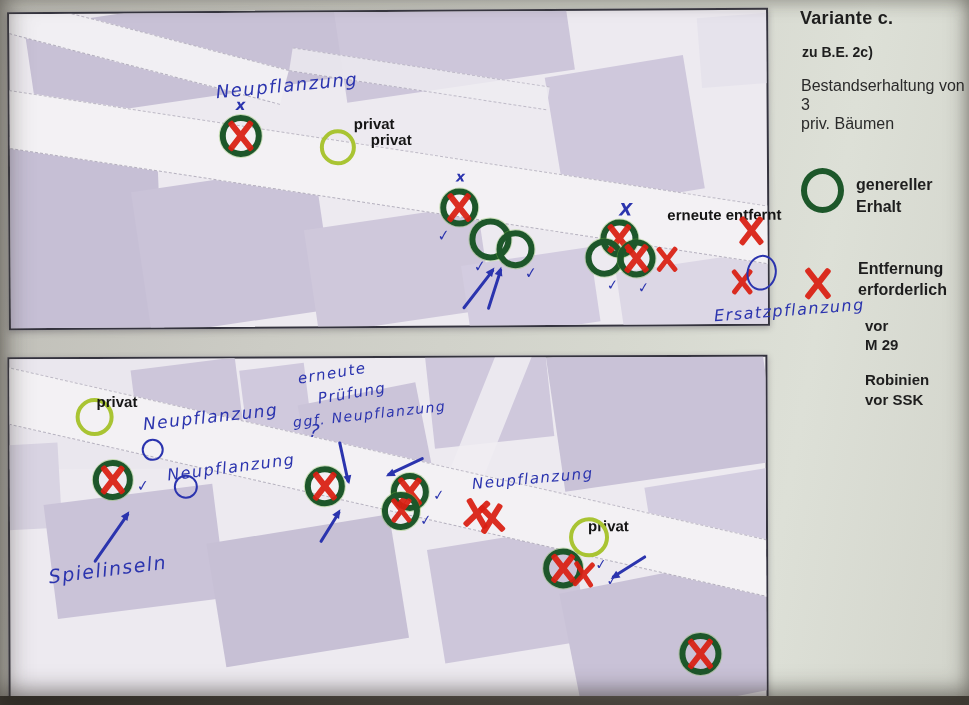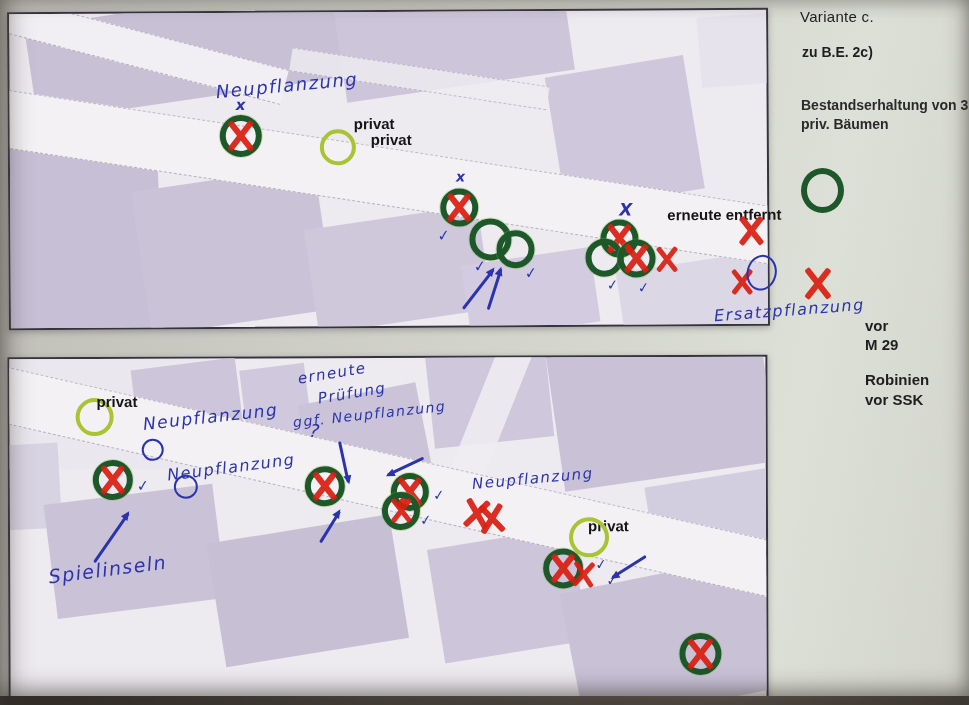--- a/index.html
+++ b/index.html
@@ -43,7 +43,7 @@
 
   
   .legend{position:absolute;left:786px;top:0;width:183px;height:705px;z-index:5;color:#1e1e1e;}
-  .lg-title{position:absolute;left:14px;top:8px;font-size:15px;font-weight:400;letter-spacing:.3px;}
+  .lg-title{position:absolute;left:14px;top:8px;font-size:18px;font-weight:700;letter-spacing:.3px;}
   .lg-sub{position:absolute;left:16px;top:44px;font-size:14px;font-weight:700;}
   .lg-note{position:absolute;left:15px;top:76px;font-size:14px;font-weight:700;line-height:19px;color:#2a2a2a;margin-top:20px;}
   .lg-ring{position:absolute;left:15px;top:168px;width:43px;height:45px;border:6px solid #1d572a;border-radius:50%;box-sizing:border-box;}

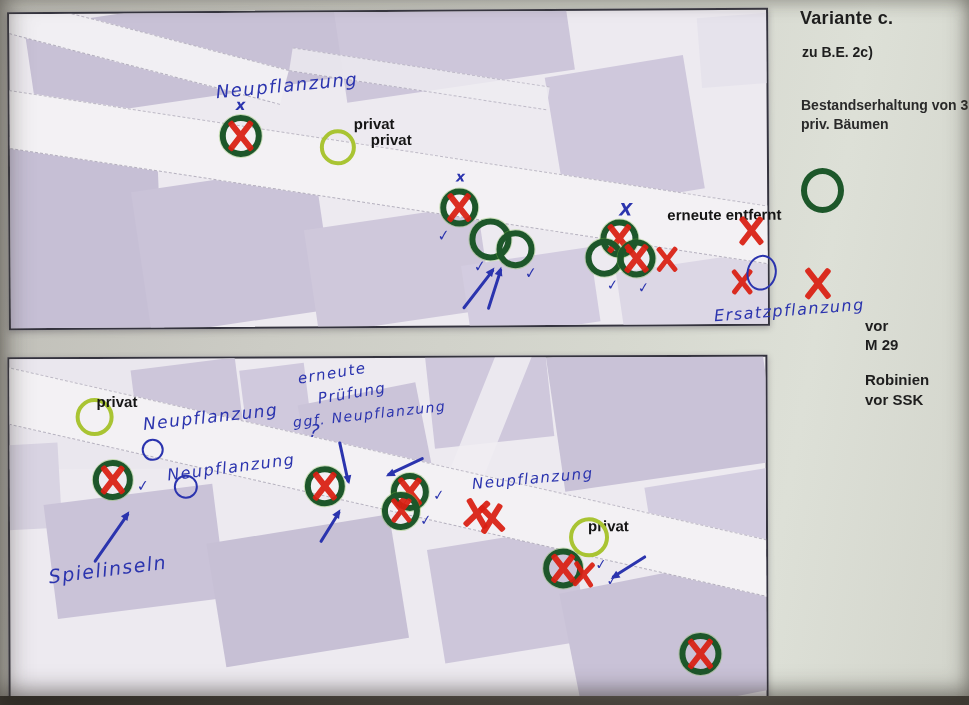--- a/index.html
+++ b/index.html
@@ -45,7 +45,7 @@
   .legend{position:absolute;left:786px;top:0;width:183px;height:705px;z-index:5;color:#1e1e1e;}
   .lg-title{position:absolute;left:14px;top:8px;font-size:18px;font-weight:700;letter-spacing:.3px;}
   .lg-sub{position:absolute;left:16px;top:44px;font-size:14px;font-weight:700;}
-  .lg-note{position:absolute;left:15px;top:76px;font-size:14px;font-weight:700;line-height:19px;color:#2a2a2a;margin-top:20px;}
+  .lg-note{position:absolute;left:15px;top:76px;font-size:16px;font-weight:400;line-height:19px;color:#2a2a2a;}
   .lg-ring{position:absolute;left:15px;top:168px;width:43px;height:45px;border:6px solid #1d572a;border-radius:50%;box-sizing:border-box;}
   .lg-keep{position:absolute;left:70px;top:174px;font-size:16px;font-weight:700;line-height:22px;}
   .lg-x{position:absolute;left:17px;top:267px;width:29px;height:33px;}

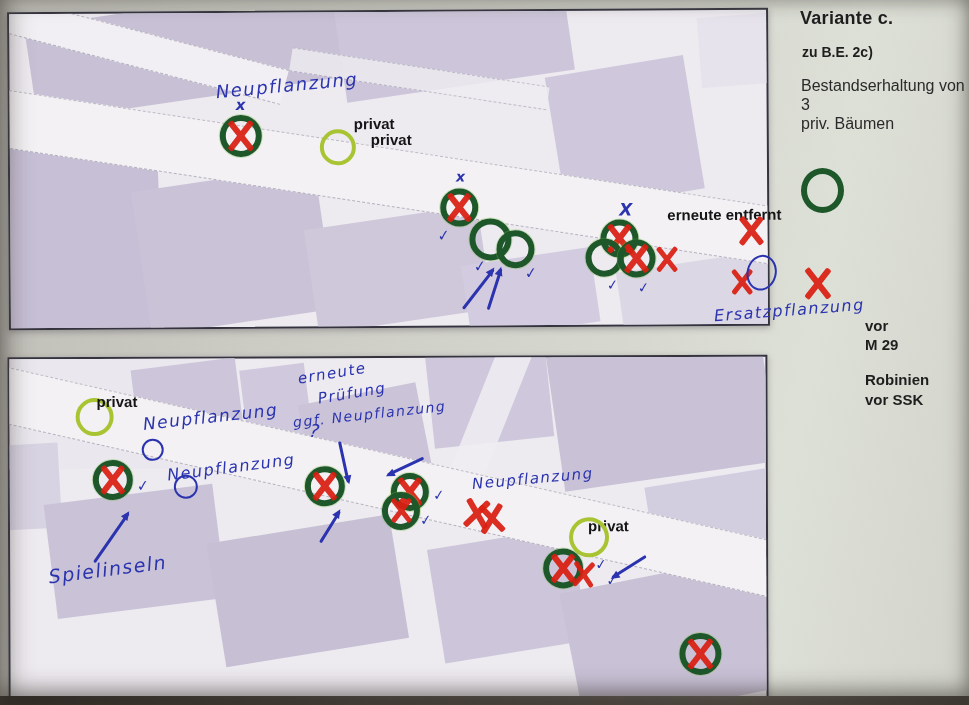--- a/index.html
+++ b/index.html
@@ -186,6 +186,10 @@
       <span>priv. Bäumen</span>
     </div>
     <div class="lg-ring"></div>
+    <div class="lg-keep">
+      <span>genereller</span><br>
+      <span>Erhalt</span>
+    </div>
     <div class="lg-x rx"></div>
     <div class="lg-vor">
       <span>vor</span><br>

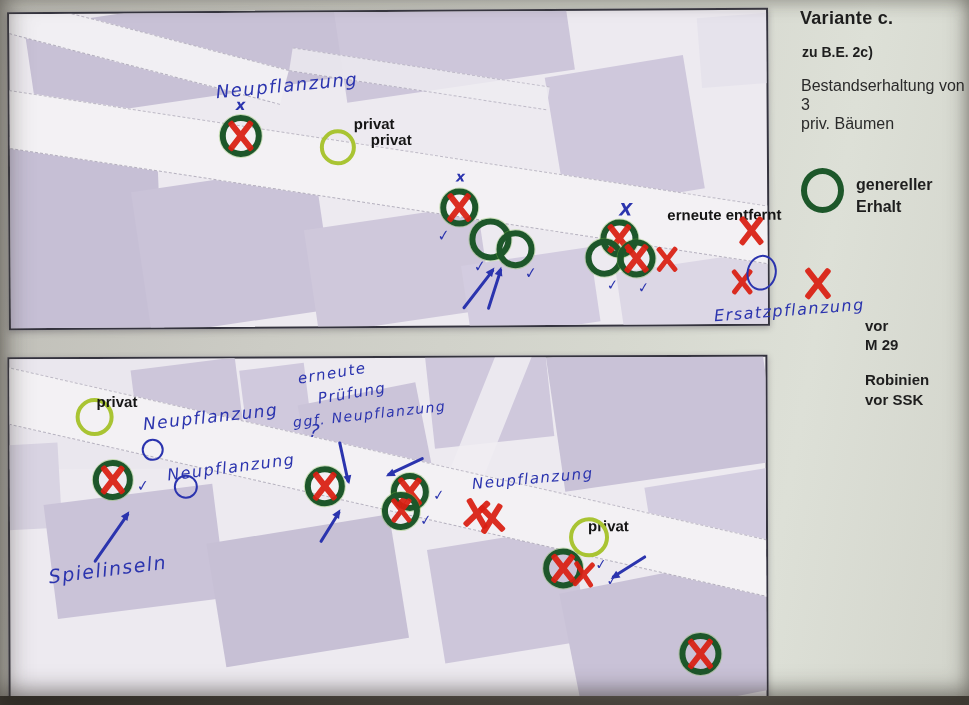--- a/index.html
+++ b/index.html
@@ -191,6 +191,10 @@
       <span>Erhalt</span>
     </div>
     <div class="lg-x rx"></div>
+    <div class="lg-remove">
+      <span>Entfernung</span><br>
+      <span>erforderlich</span>
+    </div>
     <div class="lg-vor">
       <span>vor</span><br>
       <span>M  29</span>

